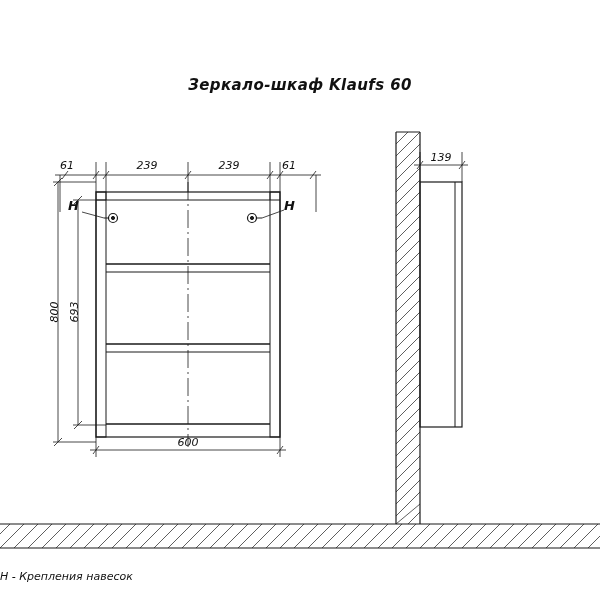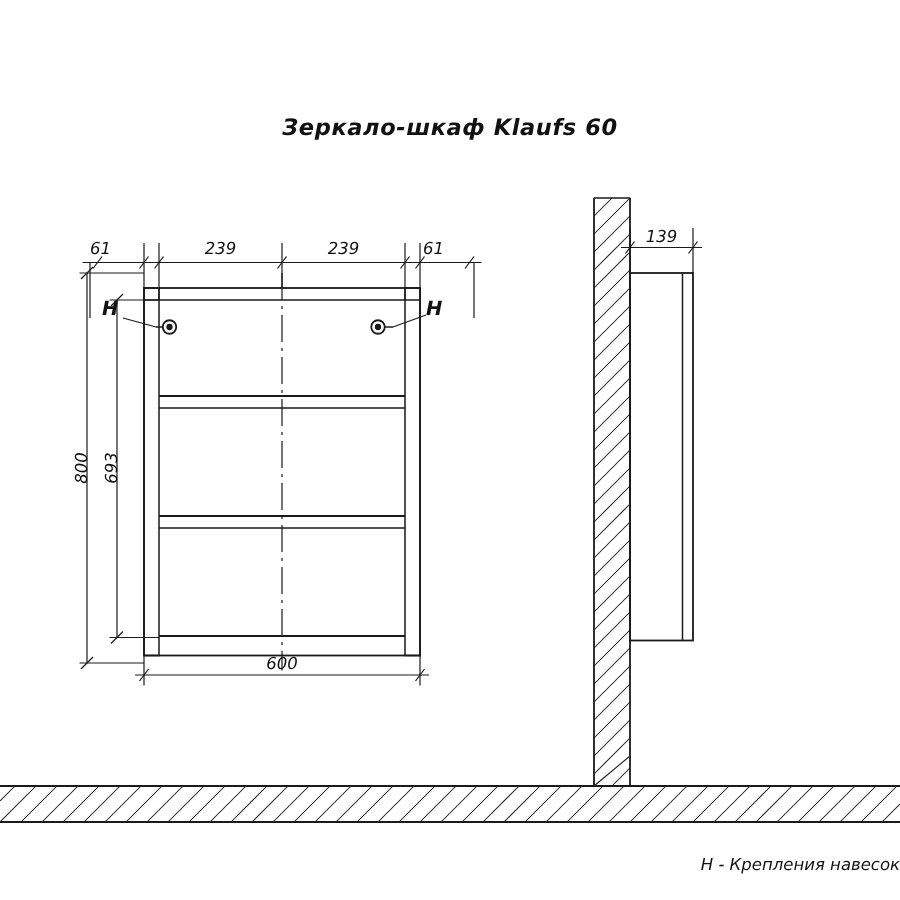--- a/index.html
+++ b/index.html
@@ -39,7 +39,7 @@
     left: 0;
     top: 538px;
     width: 600px;
-    text-align: right;
+    text-align: left;
     font-family: "DejaVu Sans", sans-serif;
     font-style: italic;
     font-size: 11px;

